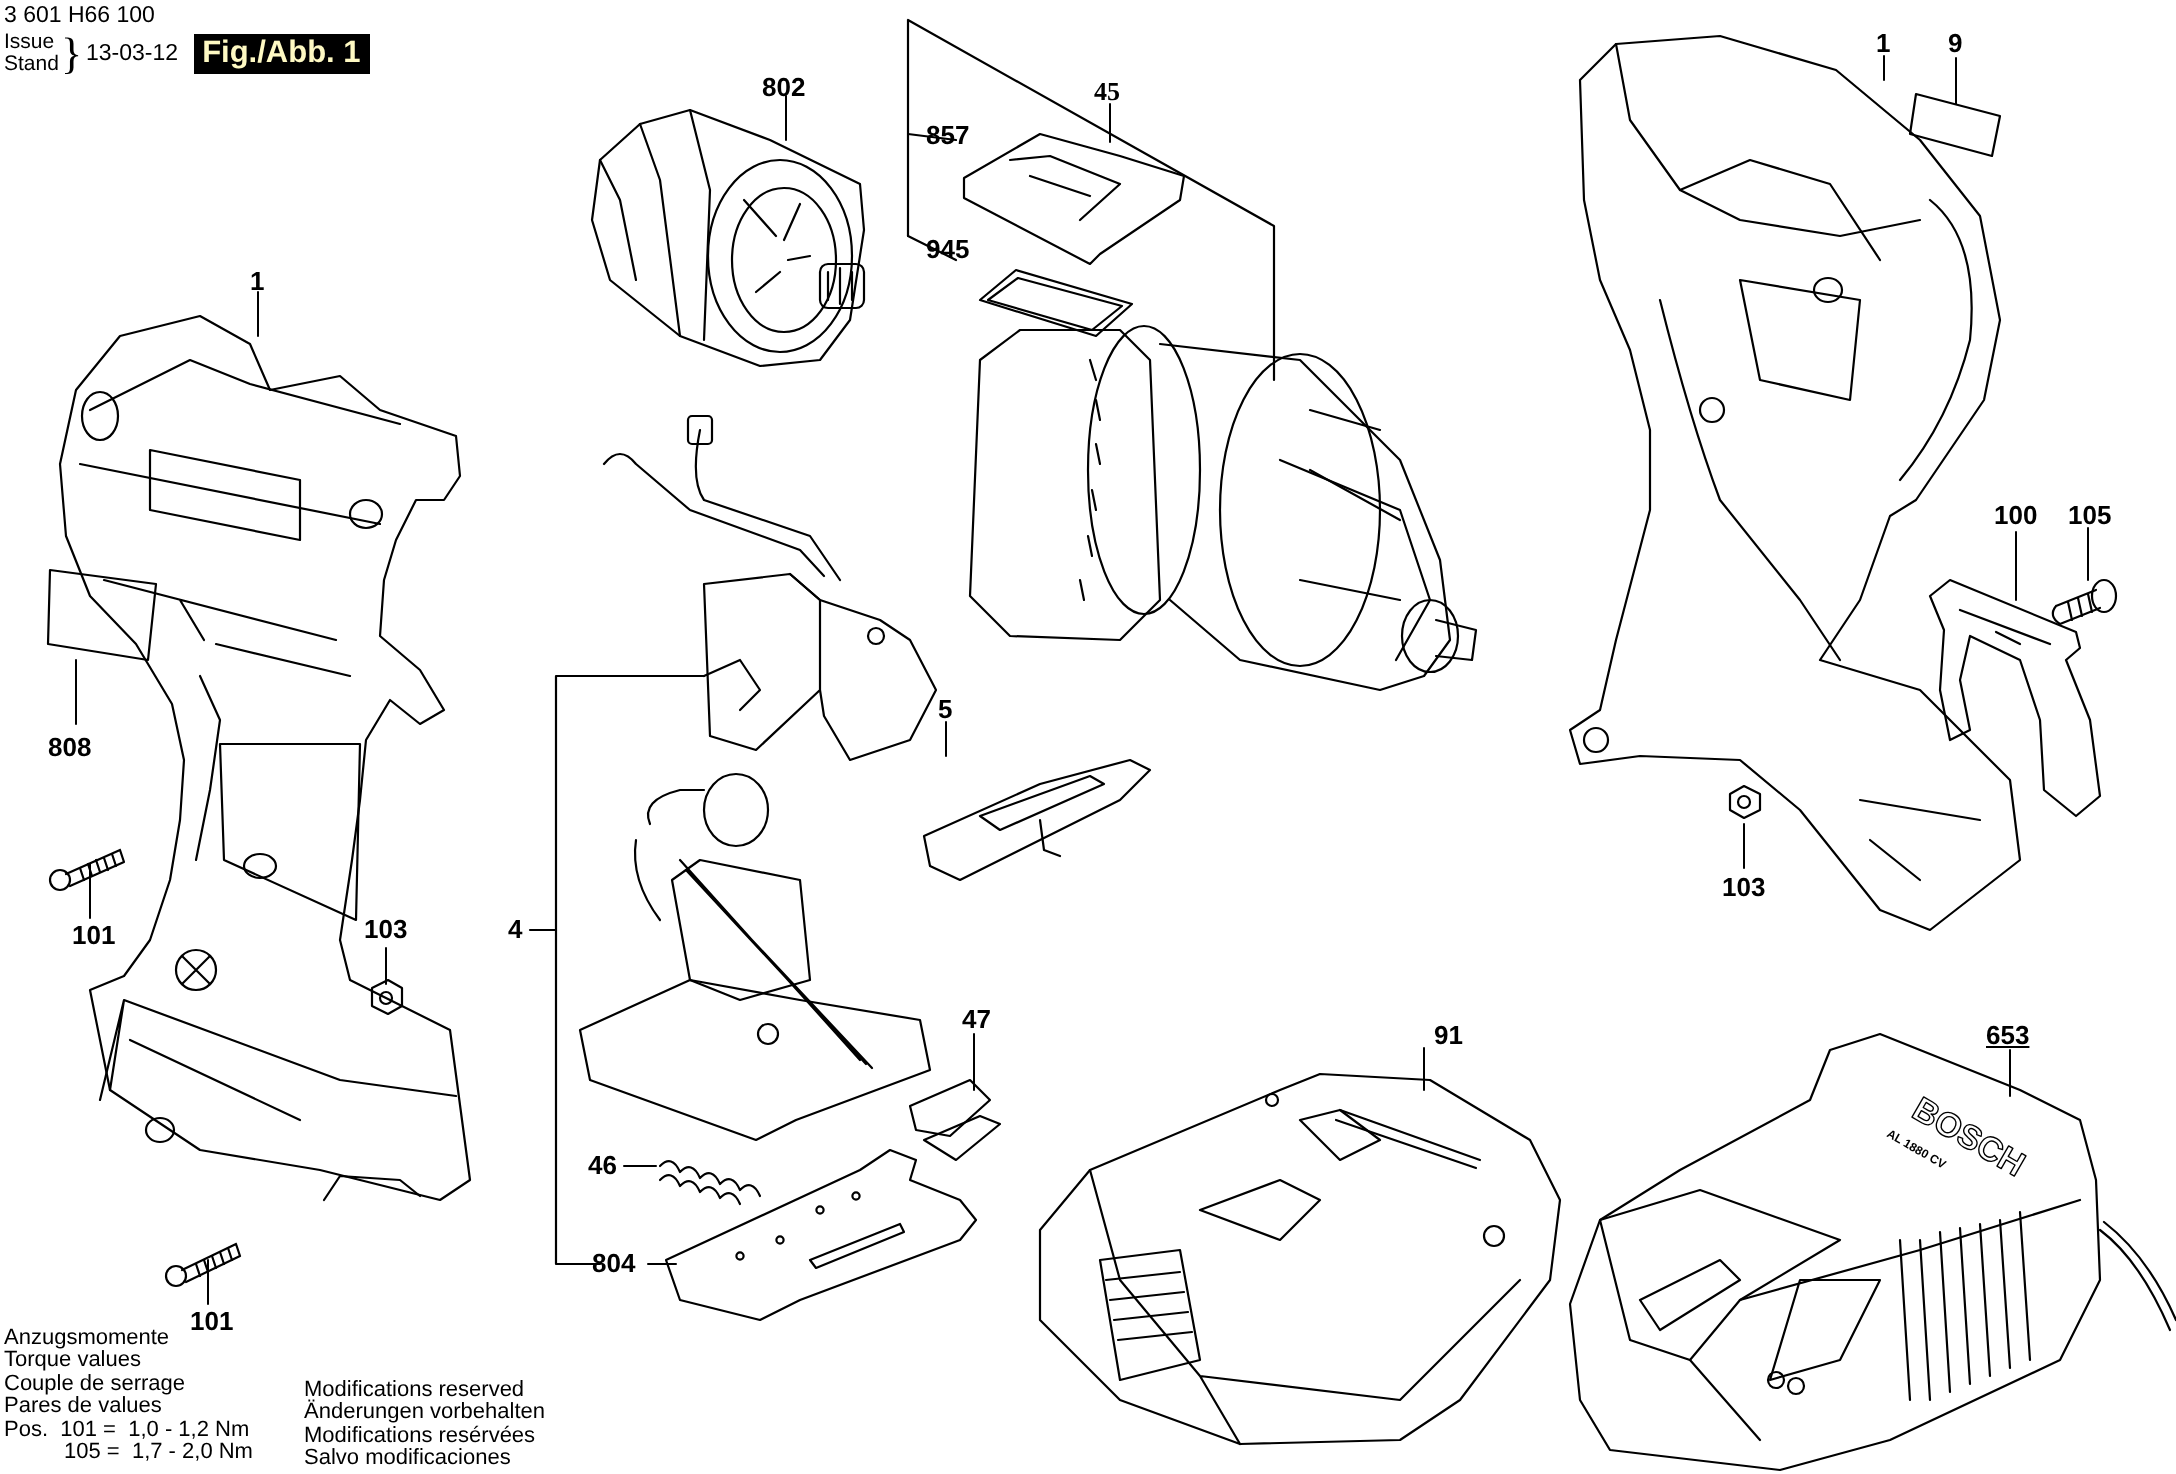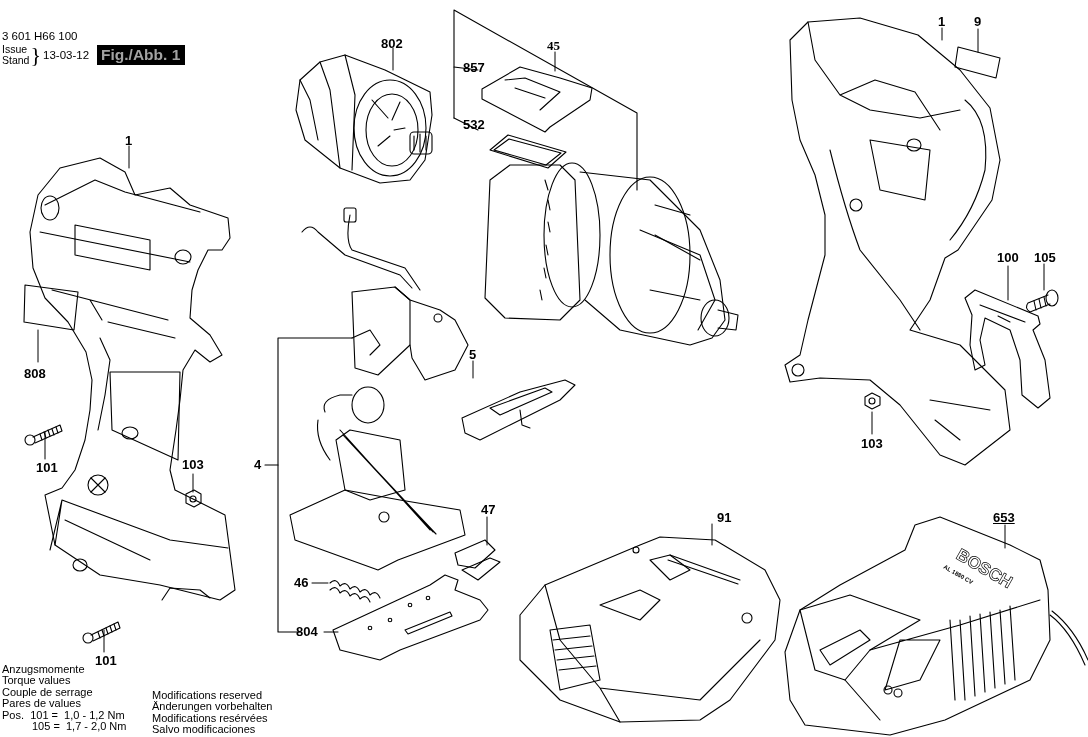--- a/index.html
+++ b/index.html
@@ -4,7 +4,7 @@
 <style>
   html,body{margin:0;padding:0;background:#ffffff;}
   body{width:1088px;height:737px;position:relative;overflow:hidden;font-family:"Liberation Sans",sans-serif;color:#000;}
-  .hdr{position:absolute;font-size:11px;line-height:12px;margin-top:28px;}
+  .hdr{position:absolute;font-size:11px;line-height:12px;}
   #docnum{left:2px;top:2px;font-size:11.5px;}
   #issue-block{left:2px;top:16px;display:flex;align-items:center;}
   #issue-labels{font-size:10.5px;line-height:10.5px;}

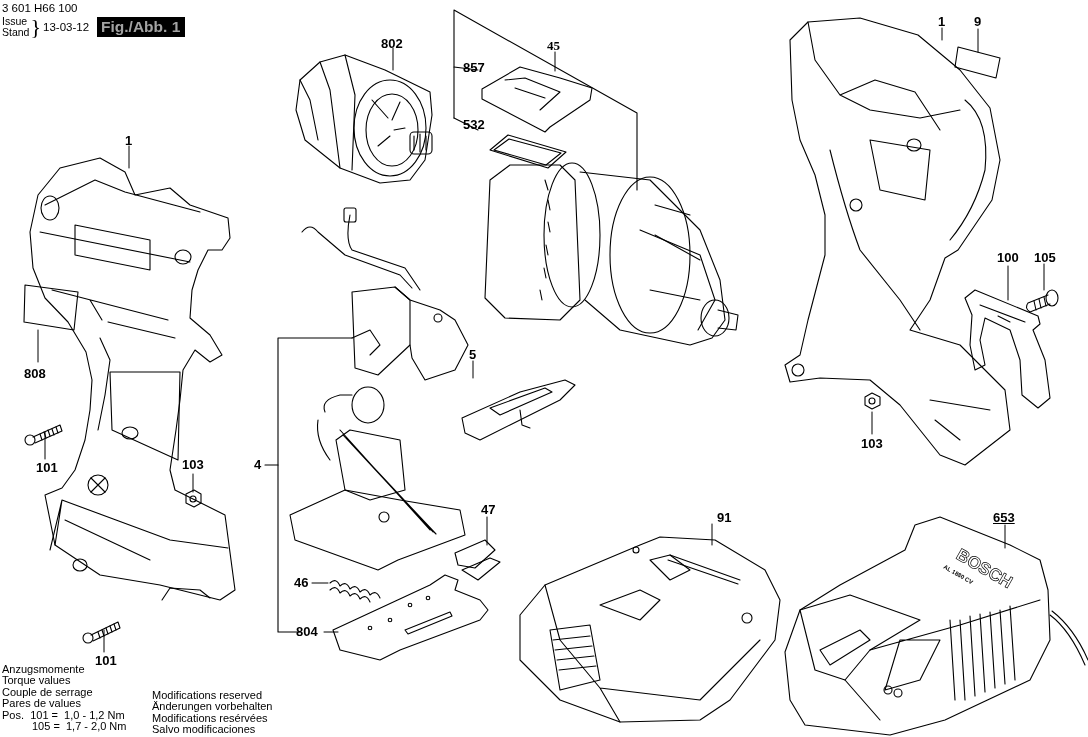--- a/index.html
+++ b/index.html
@@ -10,7 +10,7 @@
   #issue-labels{font-size:10.5px;line-height:10.5px;}
   #brace{font-size:22px;line-height:20px;margin:0 2px 0 1px;font-family:"Liberation Serif",serif;}
   #issue-date{font-size:11.5px;margin-right:8px;text-align:center;}
-  #fig-badge{background:#000;color:#a3a3a3;font-weight:bold;font-size:15.5px;padding:1px 5px 2px 4px;line-height:17px;}
+  #fig-badge{background:#000;color:#fef9c3;font-weight:bold;font-size:15.5px;padding:1px 5px 2px 4px;line-height:17px;}
   svg#art{position:absolute;left:0;top:0;}
   .lbl{position:absolute;font-weight:bold;font-size:13px;line-height:14px;white-space:nowrap;}
   .notes{position:absolute;font-size:11px;line-height:11.4px;}

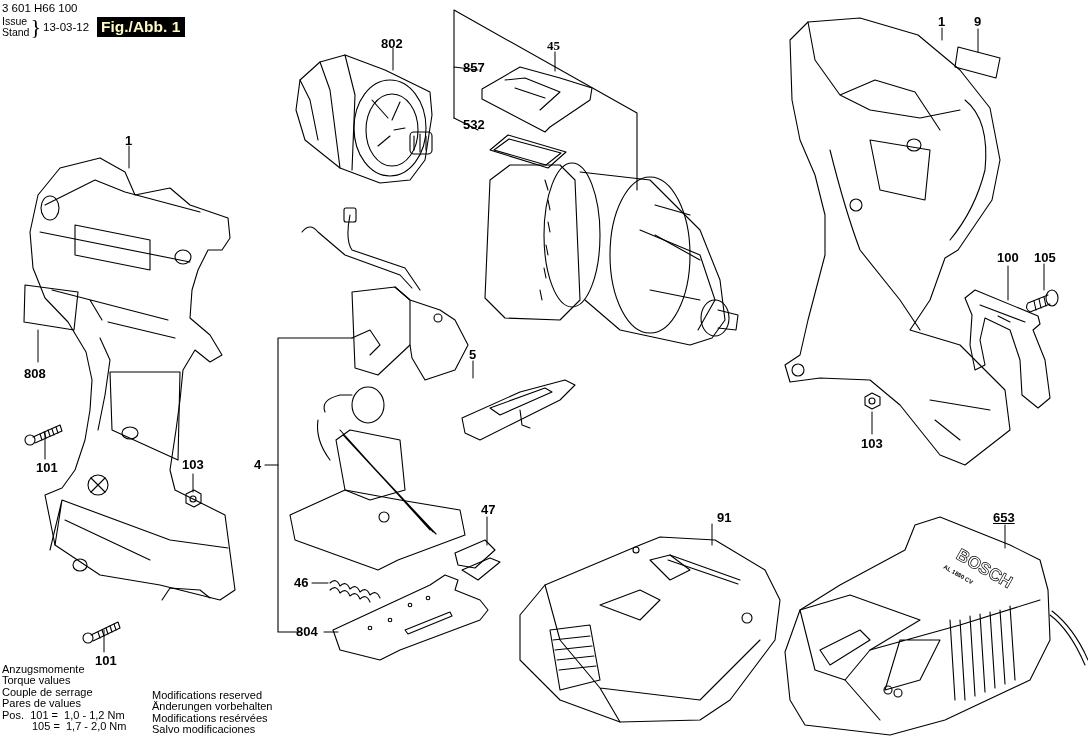--- a/index.html
+++ b/index.html
@@ -231,7 +231,7 @@
 <div class="lbl" style="left:381px;top:37px;">802</div>
 <div class="lbl" style="left:547px;top:39px;font-family:Liberation Serif, serif;">45</div>
 <div class="lbl" style="left:463px;top:61px;">857</div>
-<div class="lbl" style="left:463px;top:118px;">532</div>
+<div class="lbl" style="left:463px;top:118px;">945</div>
 <div class="lbl" style="left:254px;top:458px;">4</div>
 <div class="lbl" style="left:469px;top:348px;">5</div>
 <div class="lbl" style="left:481px;top:503px;">47</div>

